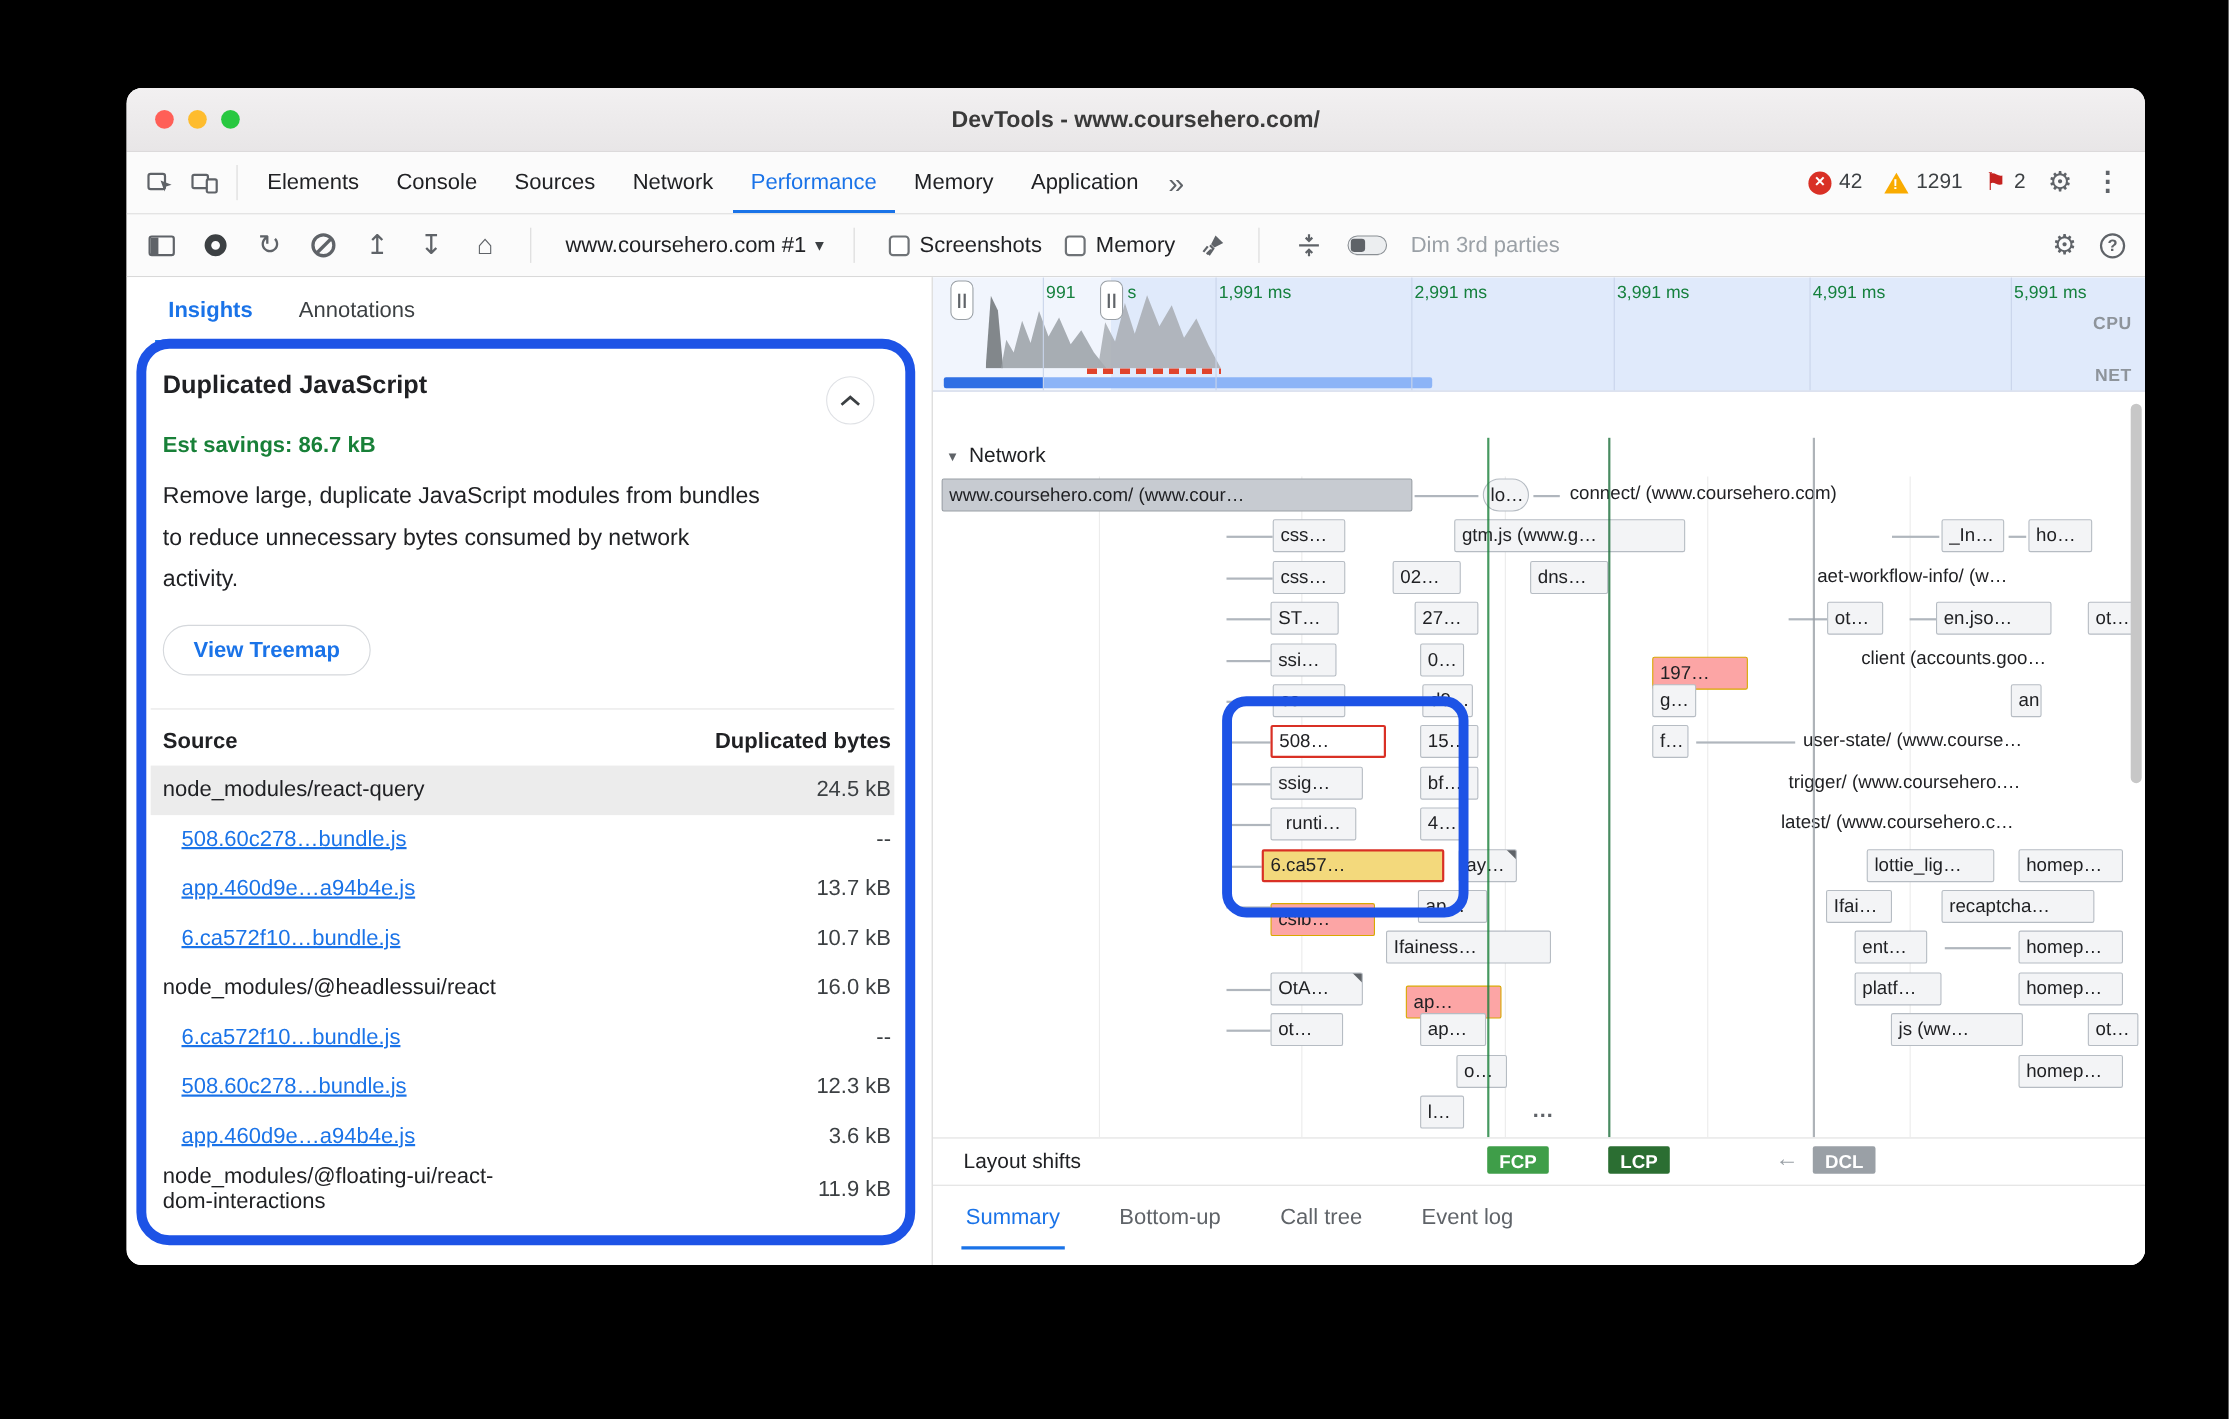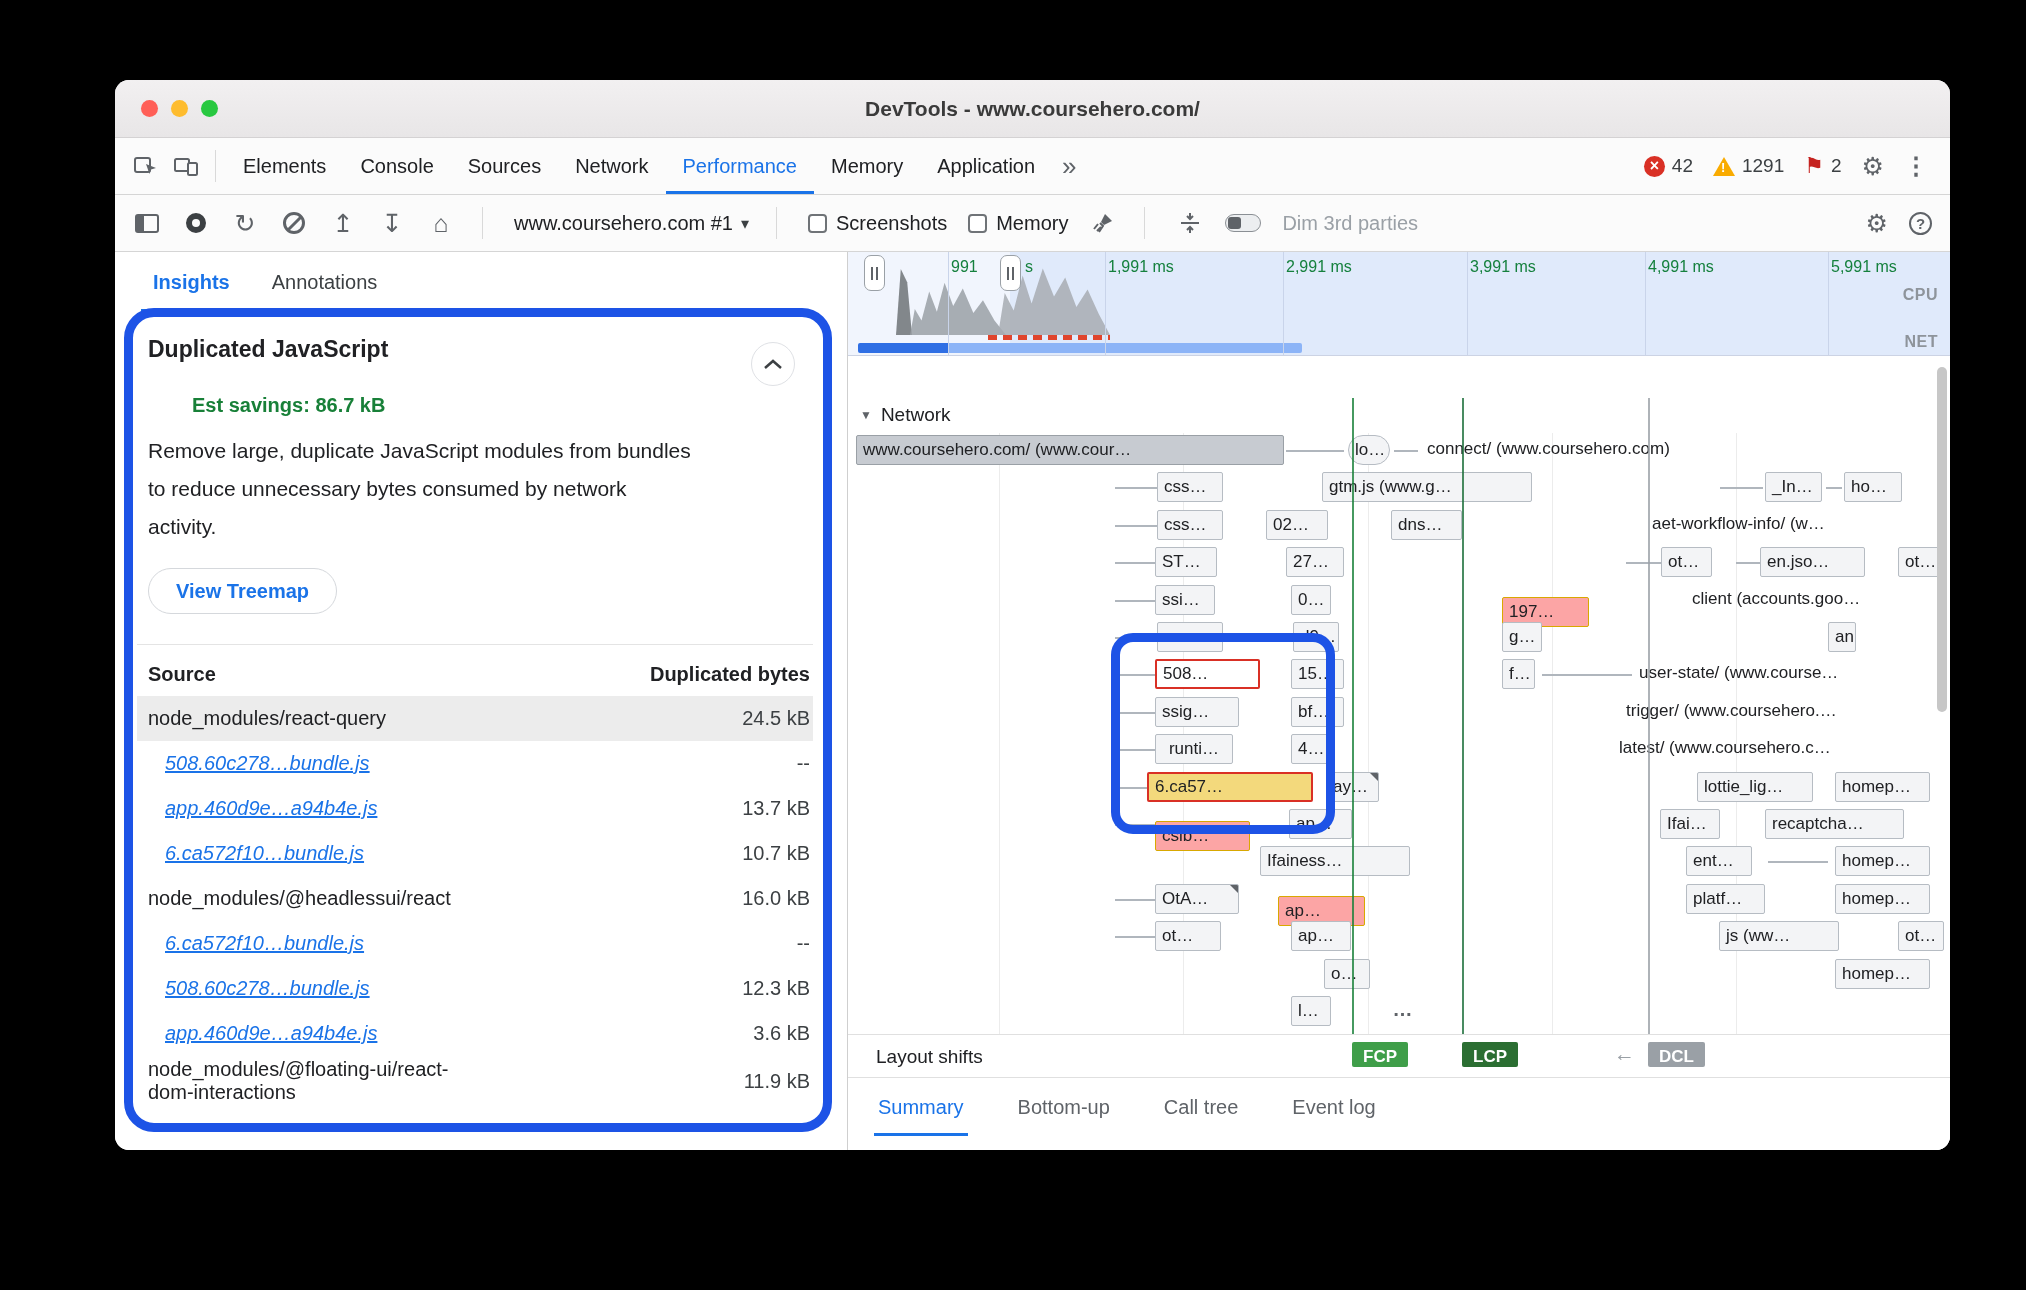--- a/index.html
+++ b/index.html
@@ -82,7 +82,7 @@
   .card-title{position:absolute;left:33px;top:84px;font-size:23px;font-weight:600;color:#202124;}
   .collapse-btn{position:absolute;left:636px;top:90px;width:44px;height:44px;border:1px solid #dfe1e5;border-radius:50%;
     display:flex;align-items:center;justify-content:center;background:#fff;}
-  .savings{position:absolute;left:33px;top:142px;font-size:20px;font-weight:700;color:var(--savings);margin-left:44px;}
+  .savings{position:absolute;left:33px;top:142px;font-size:20px;font-weight:700;color:var(--savings);}
   .desc{position:absolute;left:33px;top:180px;width:545px;font-size:21px;line-height:1.8;color:#202124;}
   .treemap-btn{position:absolute;left:33px;top:316px;height:46px;padding:0 27px;border:1.5px solid #d5d8dc;border-radius:24px;
     background:#fff;color:var(--accent);font-size:20px;font-weight:600;display:flex;align-items:center;}

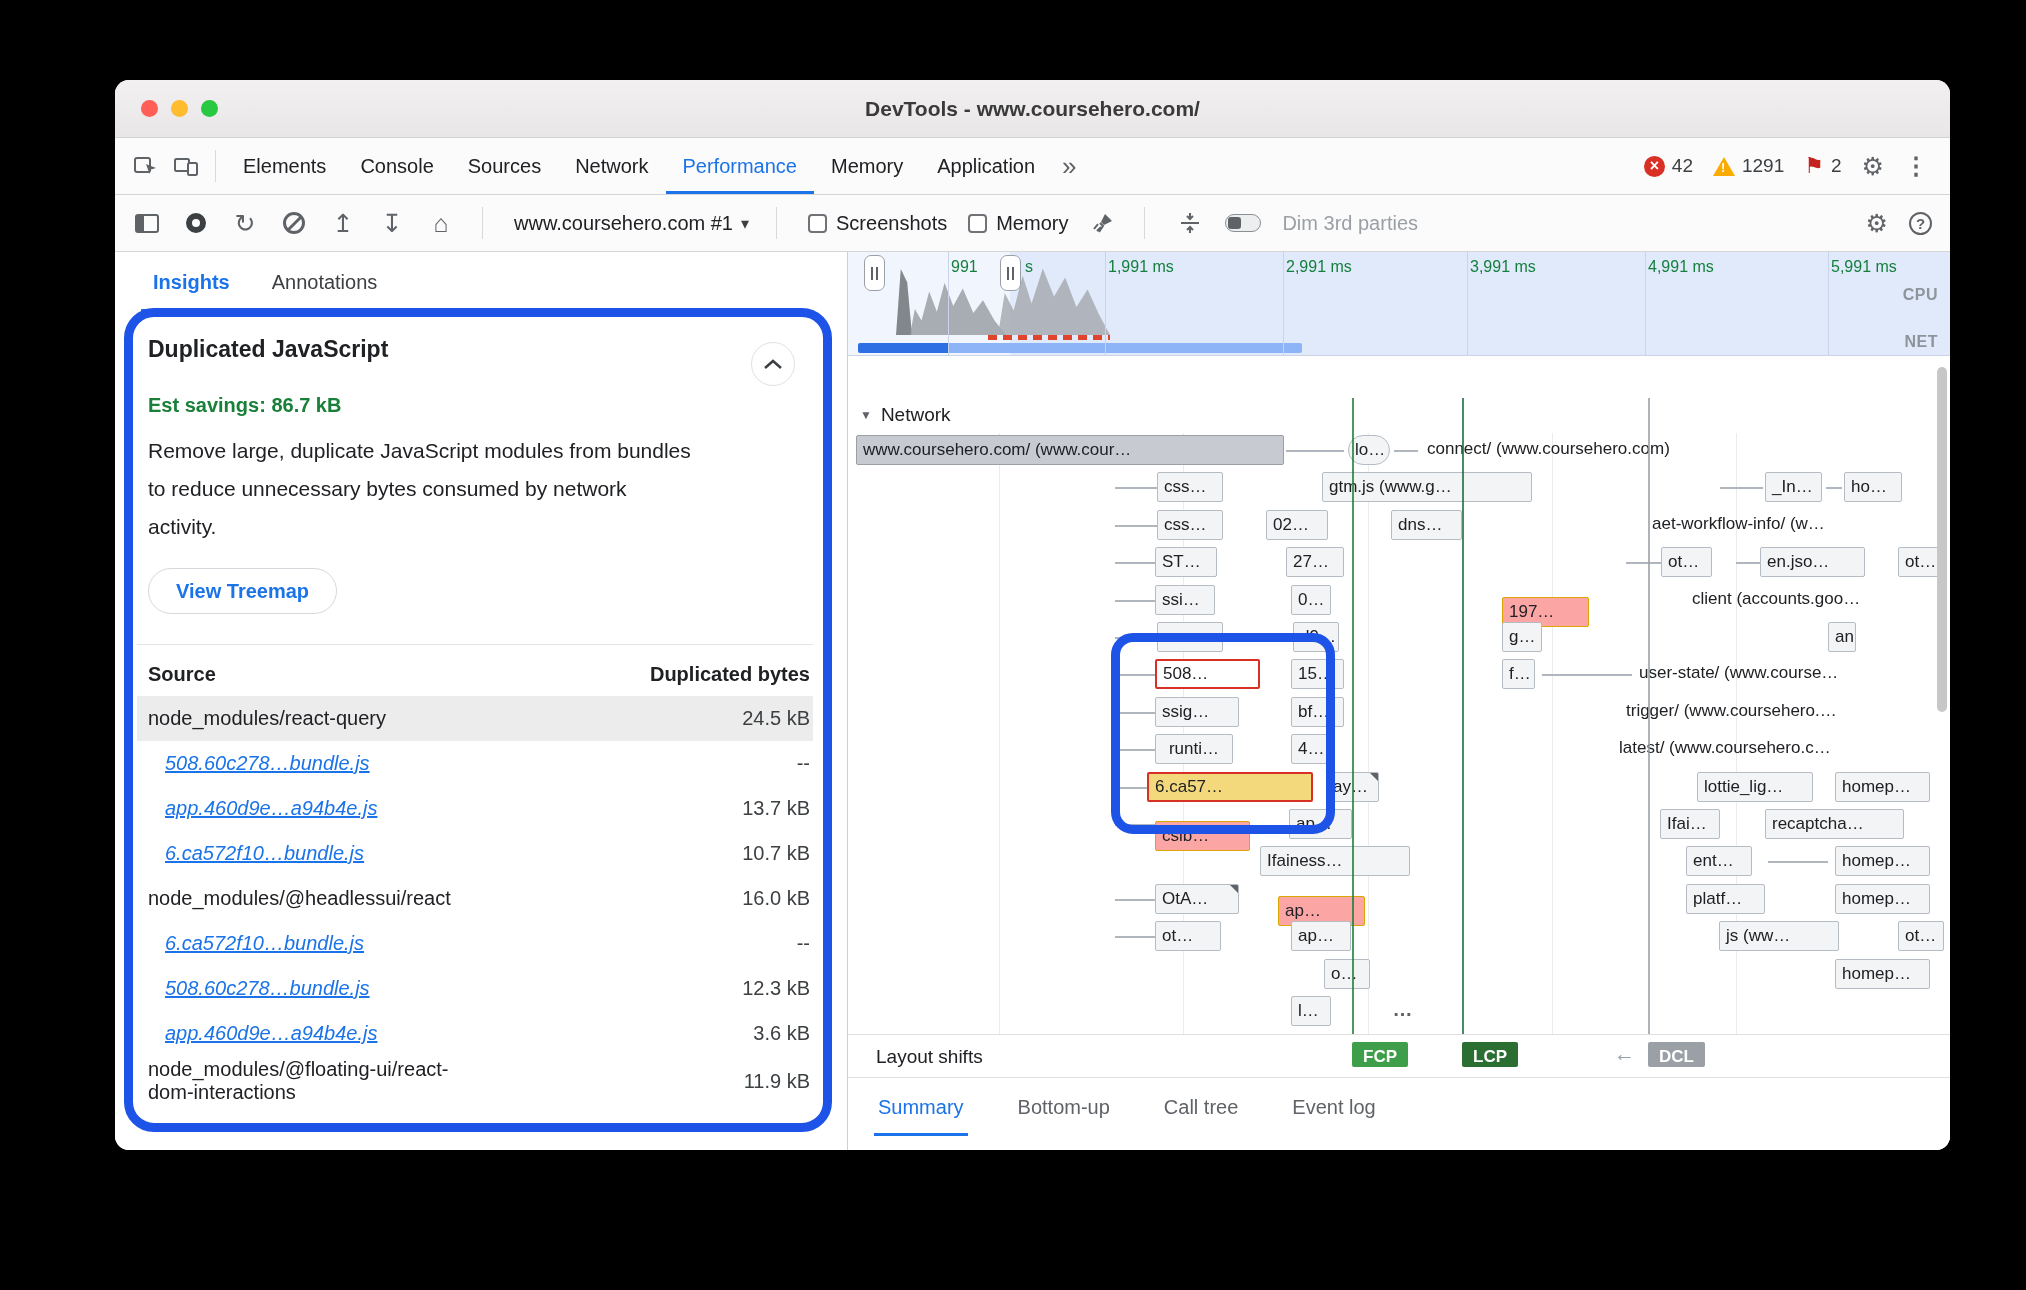--- a/index.html
+++ b/index.html
@@ -95,7 +95,7 @@
   .irow.shaded{background:#ececec;}
   .irow.indent{padding-left:28px;}
   .igroup{width:345px;color:#202124;}
-  .ilink{width:345px;color:var(--accent);text-decoration:underline;font-style:italic;}
+  .ilink{width:345px;color:var(--accent);text-decoration:underline;}
   .ibytes{margin-left:auto;color:#3c4043;}
 
   

